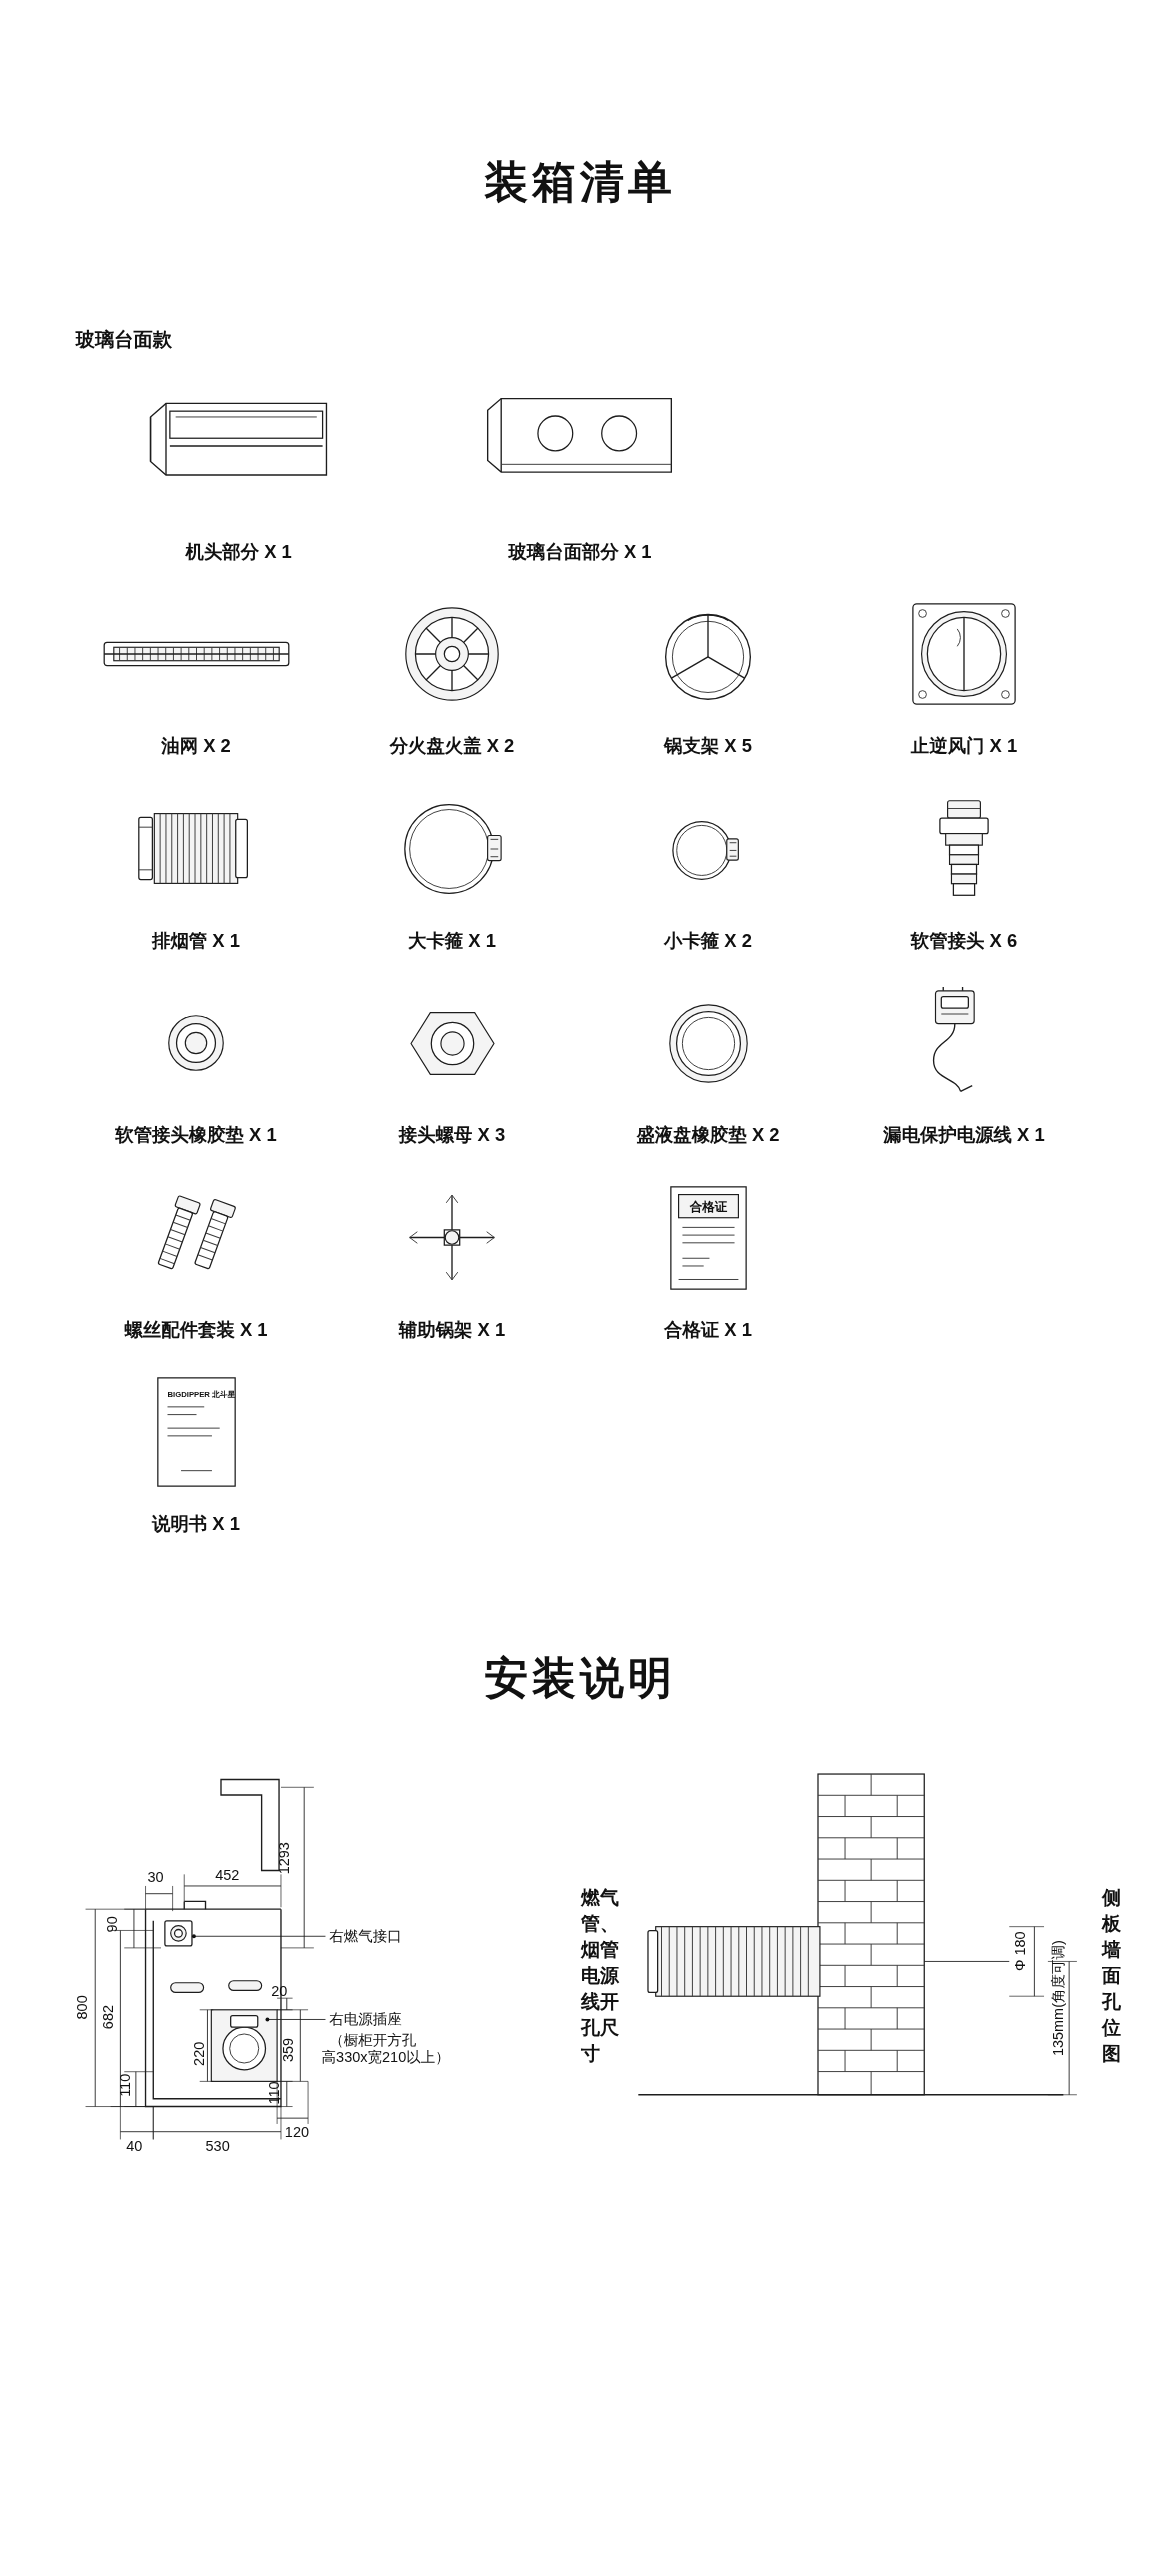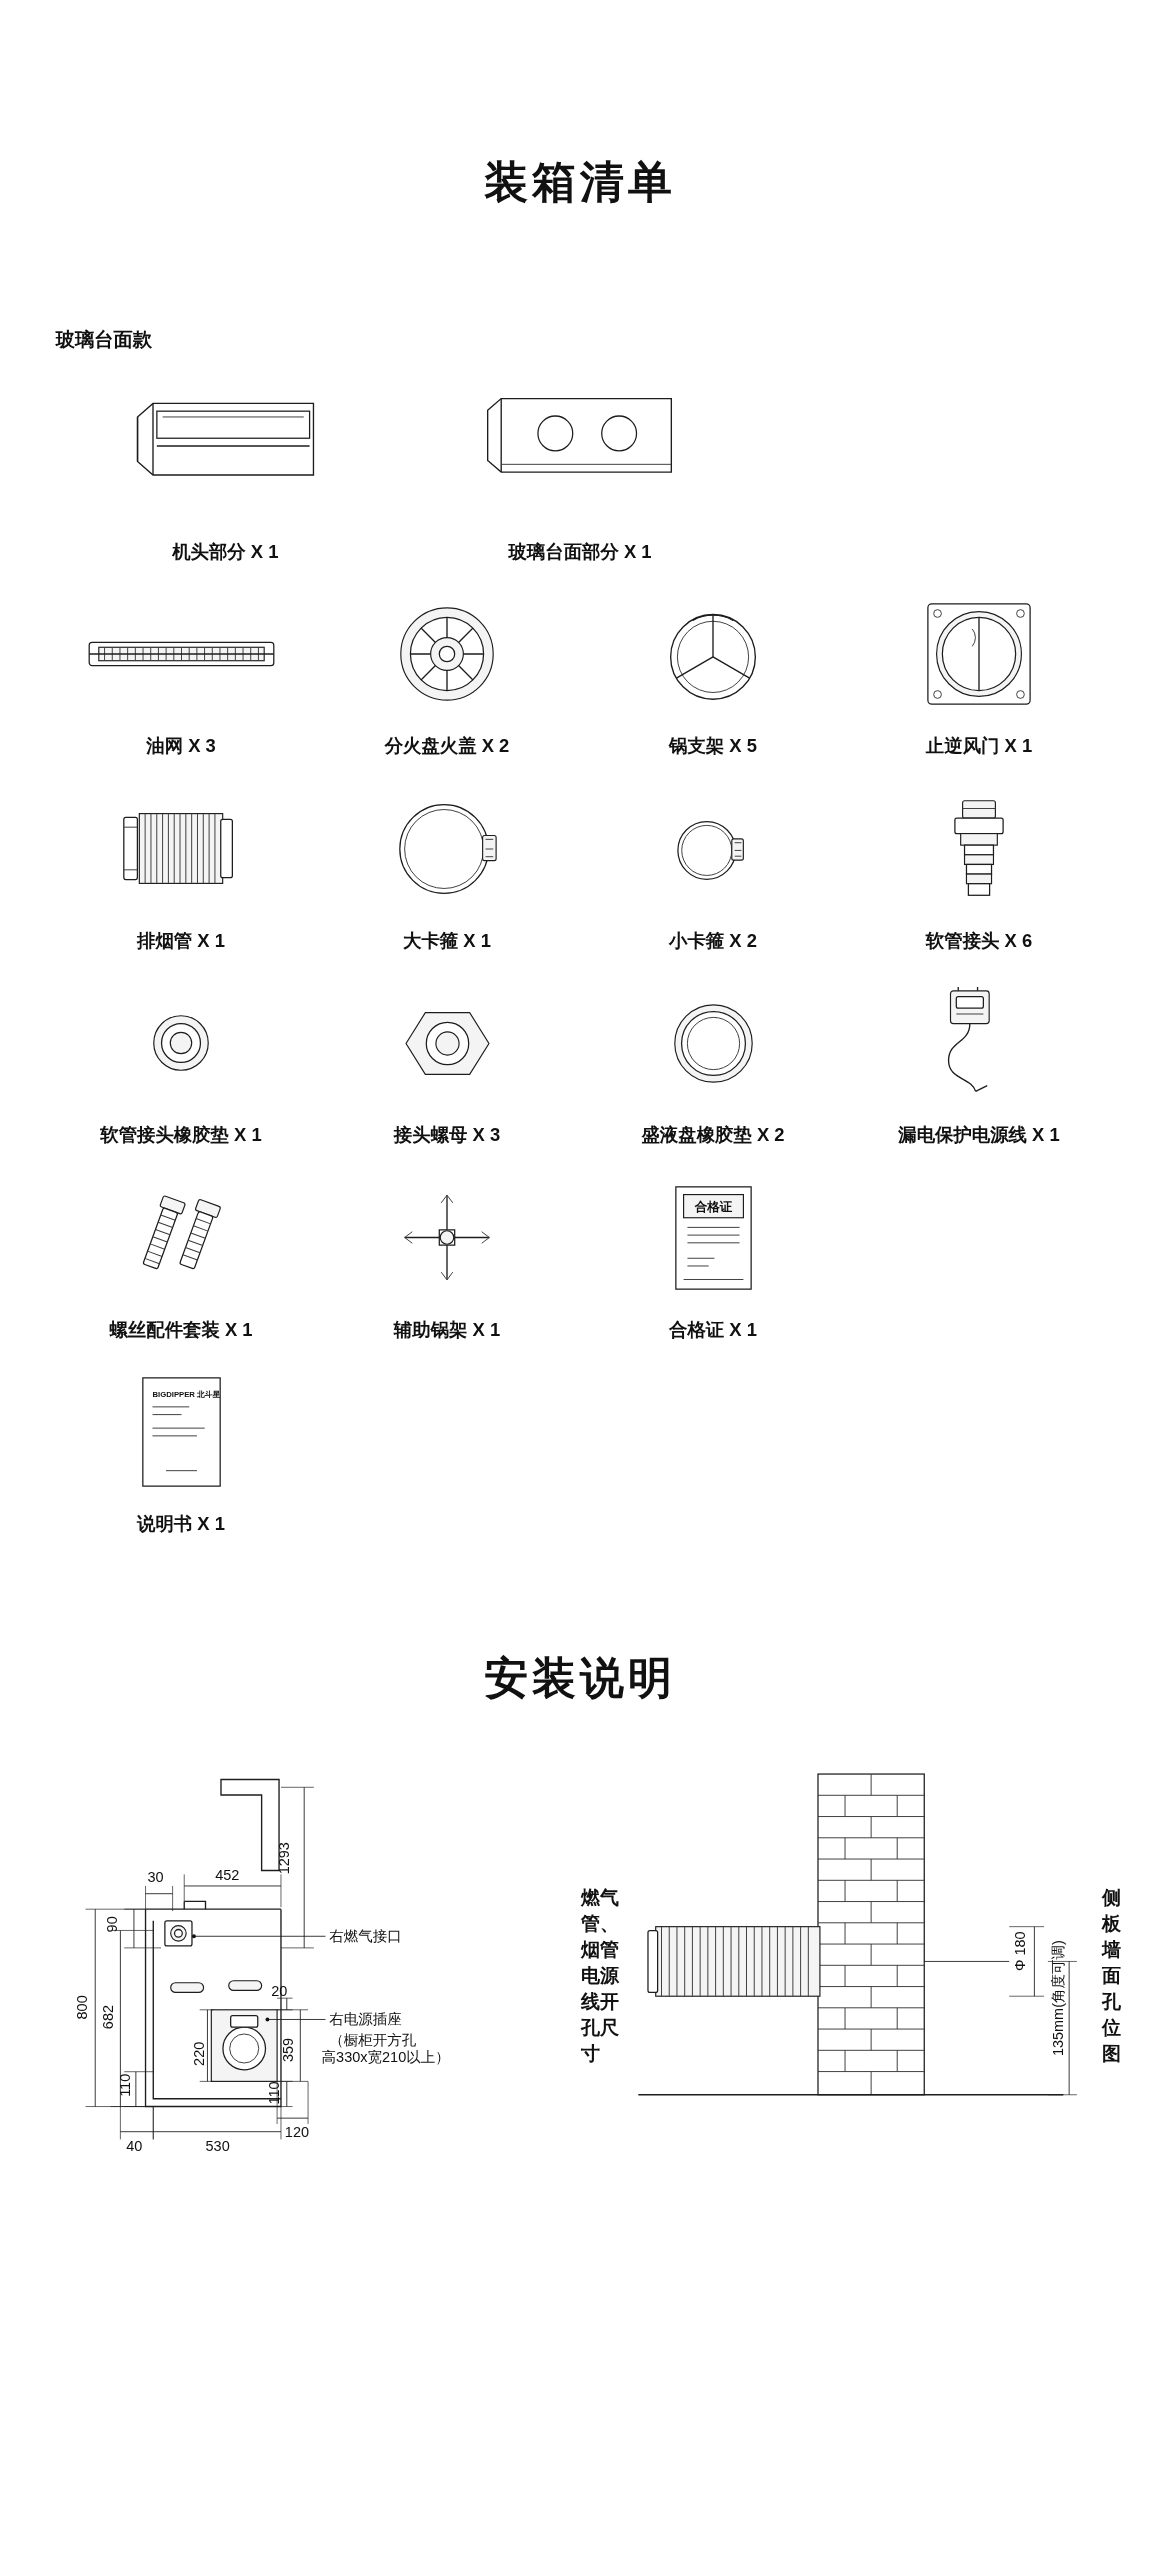--- a/index.html
+++ b/index.html
@@ -24,7 +24,7 @@
   #install-title{padding-top:58px;}
 
   
-  .packing-wrap{padding:0 48px;}
+  .packing-wrap{padding:0 68px;}
   .subtitle{
     font-size:19.3px;
     font-weight:700;

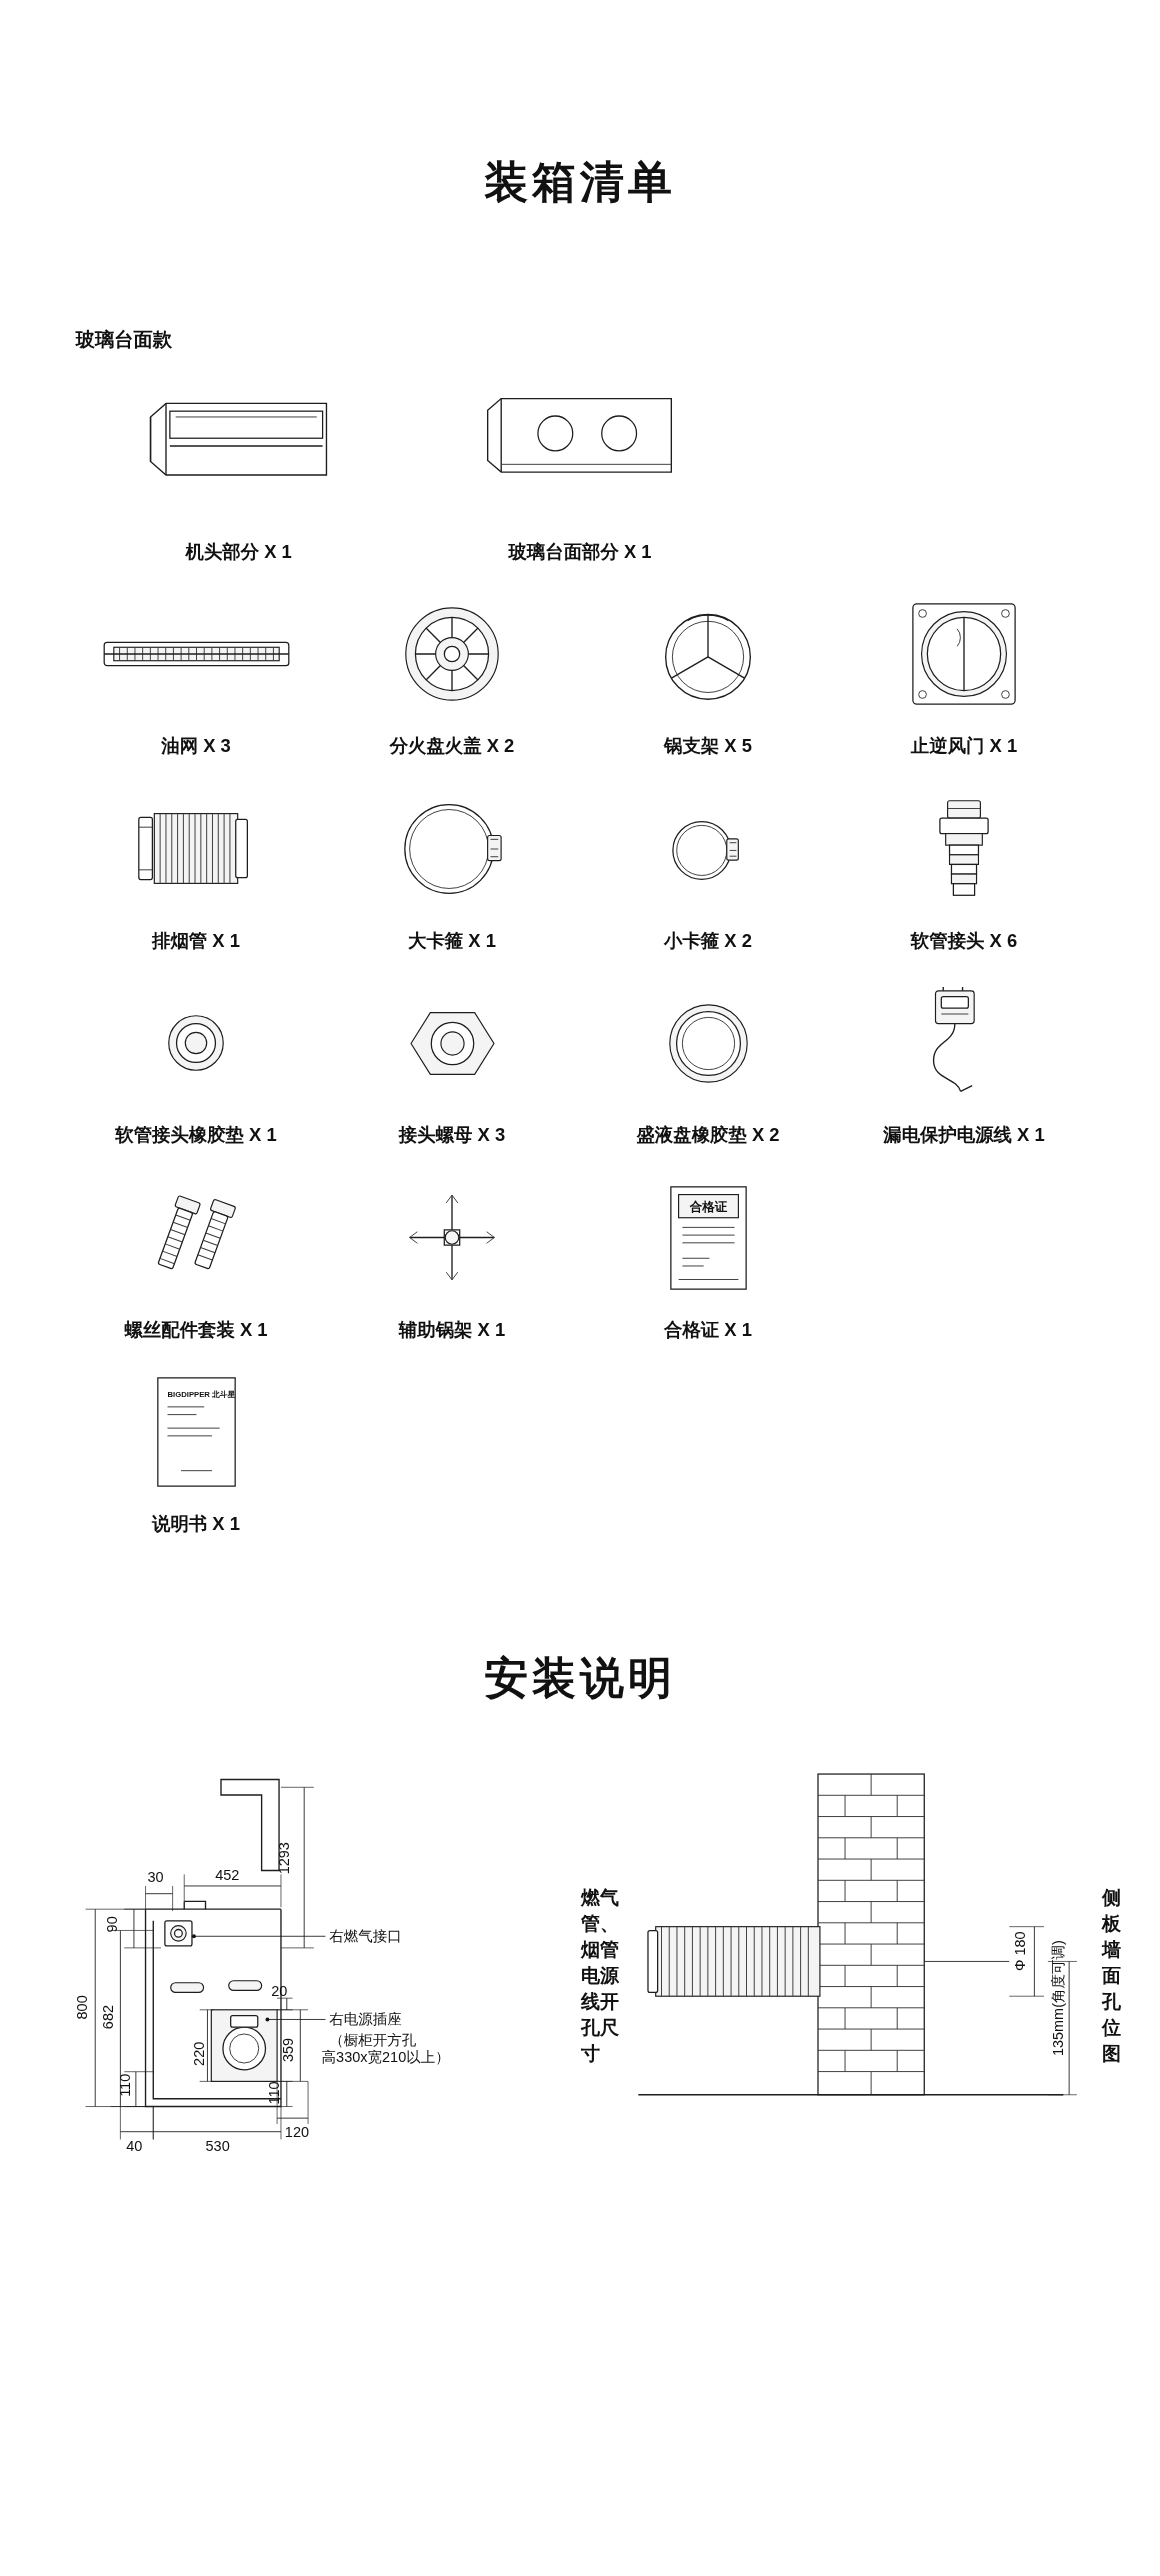--- a/index.html
+++ b/index.html
@@ -146,7 +146,7 @@
             <path class="ln" d="M4 26 L196 26"></path>
           </svg>
         </div>
-        <div class="caption">油网 X 3</div>
+        <div class="caption">油网 X 2</div>
       </div>
 
       <div class="cell">

